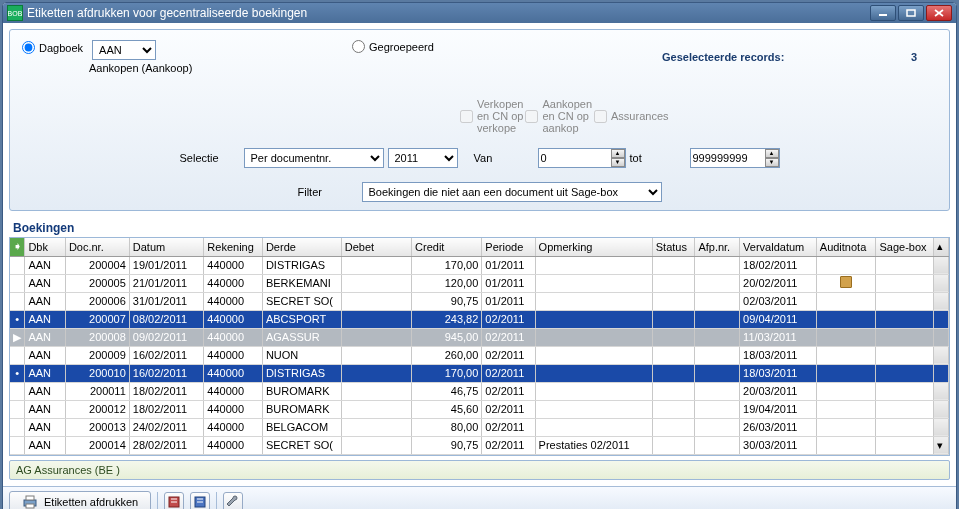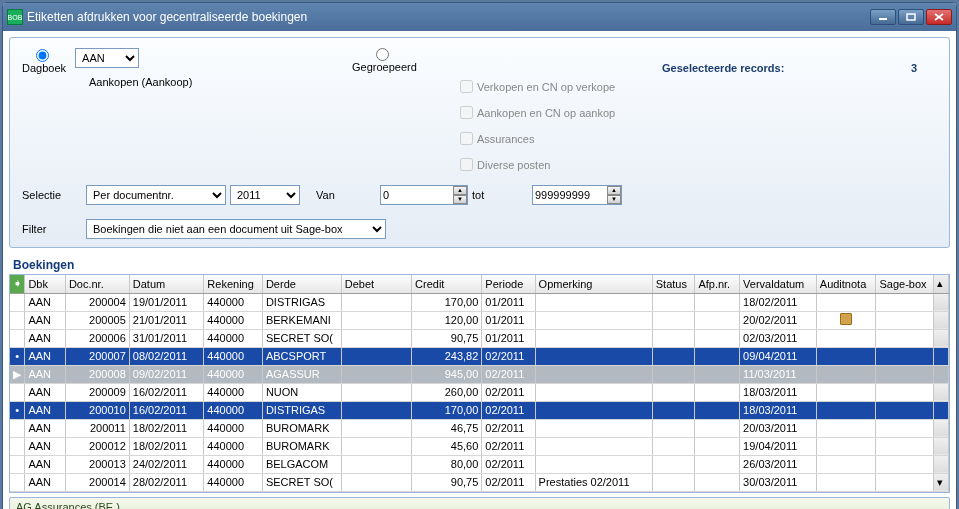--- a/index.html
+++ b/index.html
@@ -5,7 +5,7 @@
 * { box-sizing: border-box; margin: 0; padding: 0; font-family: "Segoe UI", Tahoma, sans-serif; font-size: 11px; }
 body { background: #5a7aa0; padding: 2px; }
 .window { background: #fff; border: 1px solid #3b5a82; border-radius: 4px; overflow: hidden; width: 955px; }
-.title-bar { background: linear-gradient(#5f84b0, #4a6e99); color: #fff; height: 28px; display: flex; align-items: center; padding: 0 4px; }
+.title-bar { background: linear-gradient(#5f84b0, #4a6e99); color: #fff; height: 20px; display: flex; align-items: center; padding: 0 4px; }
 .title-icon { width: 16px; height: 16px; background: #1aad5c; border: 1px solid #0a7a3a; margin-right: 4px; font-size: 7px; color: #fff; display: flex; align-items: center; justify-content: center; }
 .title-text { flex: 1; font-weight: 500; font-size: 12px; }
 .win-btns { display: flex; gap: 2px; }

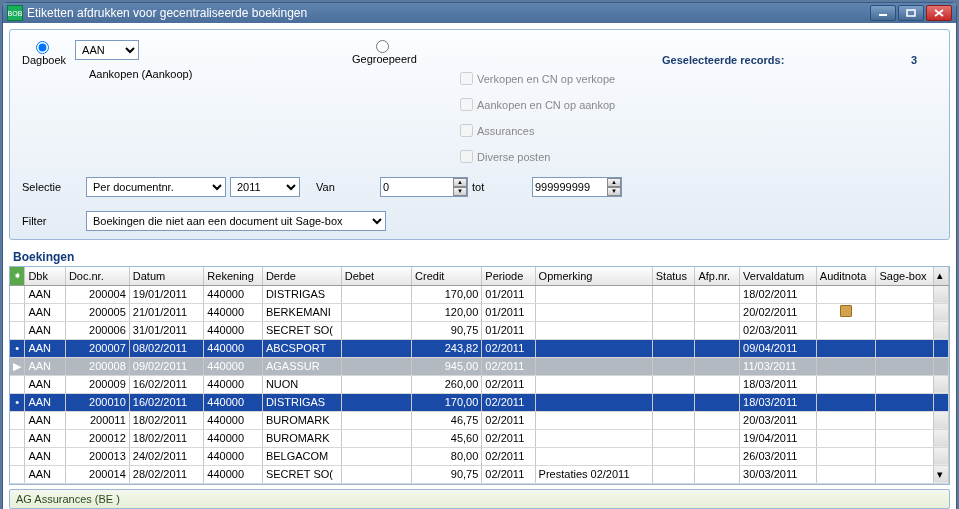--- a/index.html
+++ b/index.html
@@ -15,7 +15,7 @@
 
 .panel { background: linear-gradient(#fbfdff, #e4ecf5); border: 1px solid #9cb8d8; margin: 6px; border-radius: 3px; padding: 10px 12px 8px; }
 .row { display: flex; align-items: center; margin-bottom: 6px; }
-.radio-lbl { display: inline-flex; align-items: center; margin-right: 6px; flex-direction: column; }
+.radio-lbl { display: inline-flex; align-items: center; margin-right: 6px; }
 input[type=radio], input[type=checkbox] { margin-right: 4px; }
 
 .col-a { width: 330px; }

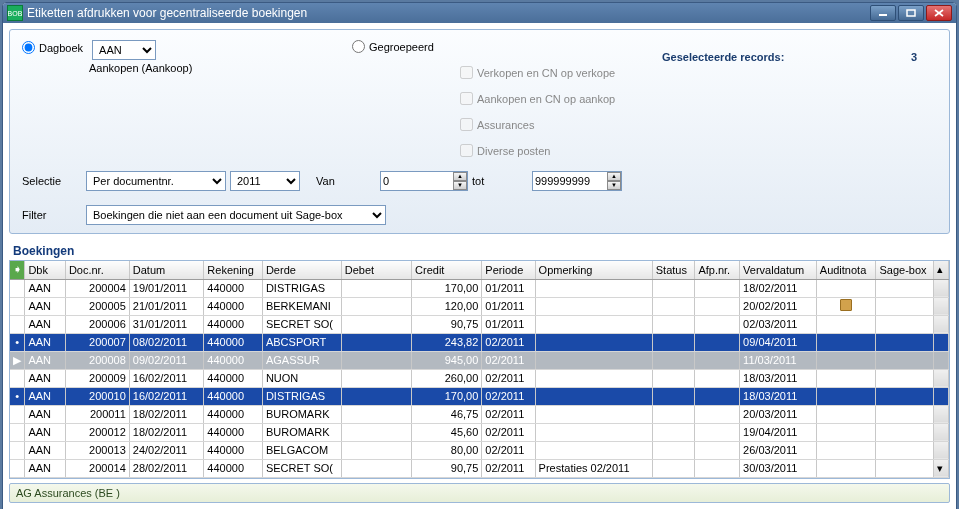--- a/index.html
+++ b/index.html
@@ -26,7 +26,7 @@
 .lbl { margin-right: 6px; color: #000; }
 .sub { color: #000; margin-left: 67px; margin-top: 2px; }
 
-.chks { display: flex; flex-direction: column; gap: 13px; color: #888; }
+.chks { display: flex; gap: 2px; color: #888; margin-top: 32px; }
 .chks label { display: flex; align-items: center; }
 
 .section-row2 { display: flex; align-items: center; margin-top: 14px; }

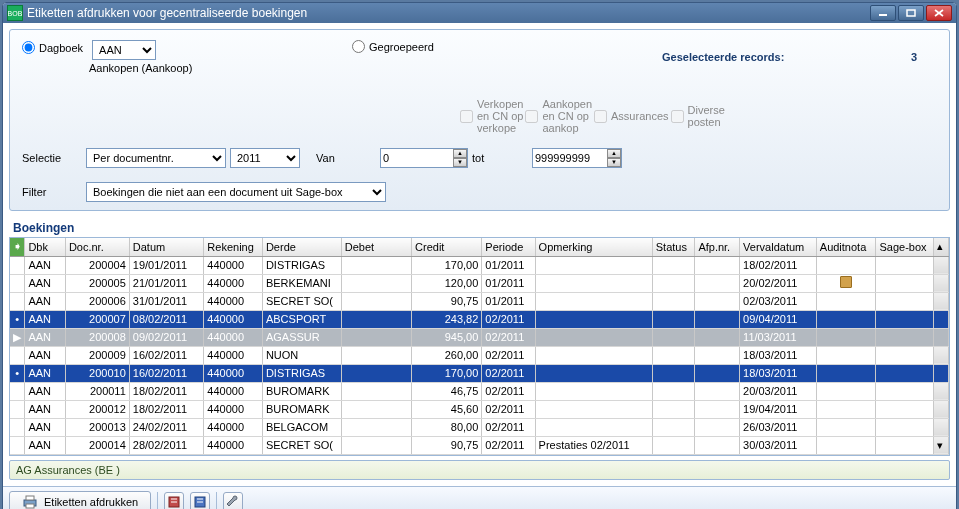--- a/index.html
+++ b/index.html
@@ -127,10 +127,6 @@
           <label>
               <input type="checkbox" disabled="" style="">
               <span>Assurances</span>
-            </label>
-          <label>
-              <input type="checkbox" disabled="" style="">
-              <span>Diverse posten</span>
             </label>
         </div>
       </div>

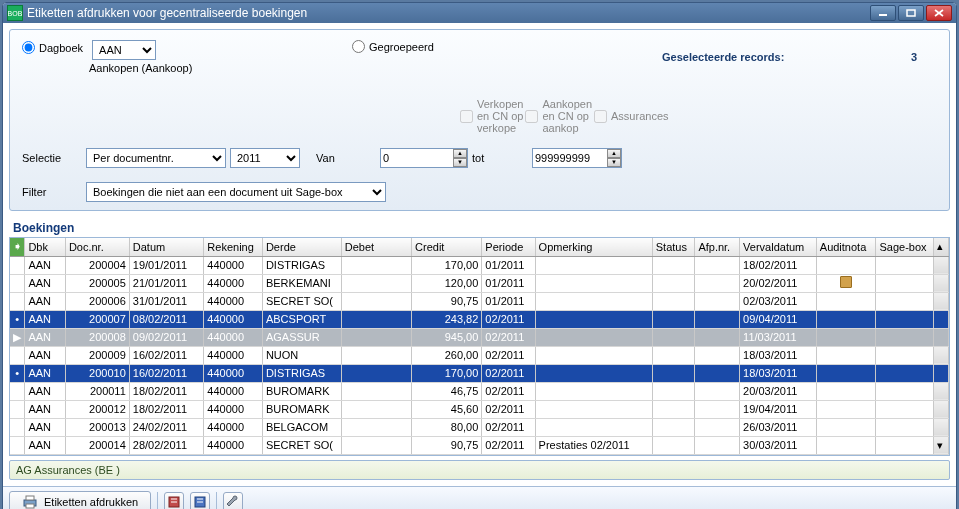--- a/index.html
+++ b/index.html
@@ -29,7 +29,7 @@
 .chks { display: flex; gap: 2px; color: #888; margin-top: 32px; }
 .chks label { display: flex; align-items: center; }
 
-.section-row2 { display: flex; align-items: center; margin-top: 14px; }
+.section-row2 { display: flex; align-items: center; margin-top: 14px; justify-content: center; }
 .section-row2 .lbl { width: 58px; }
 
 .num-wrap { position: relative; display: inline-block; }

